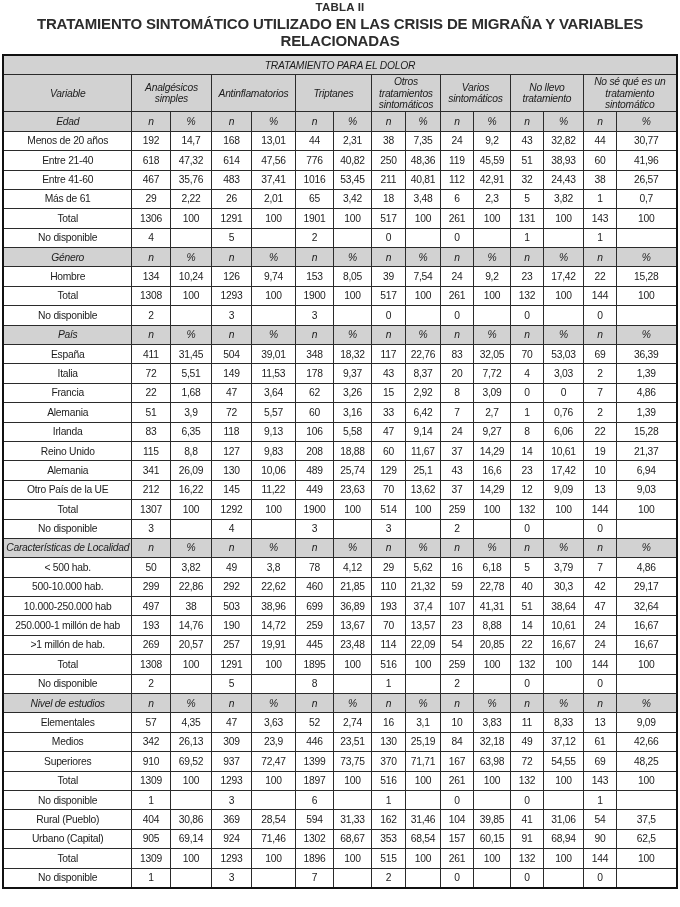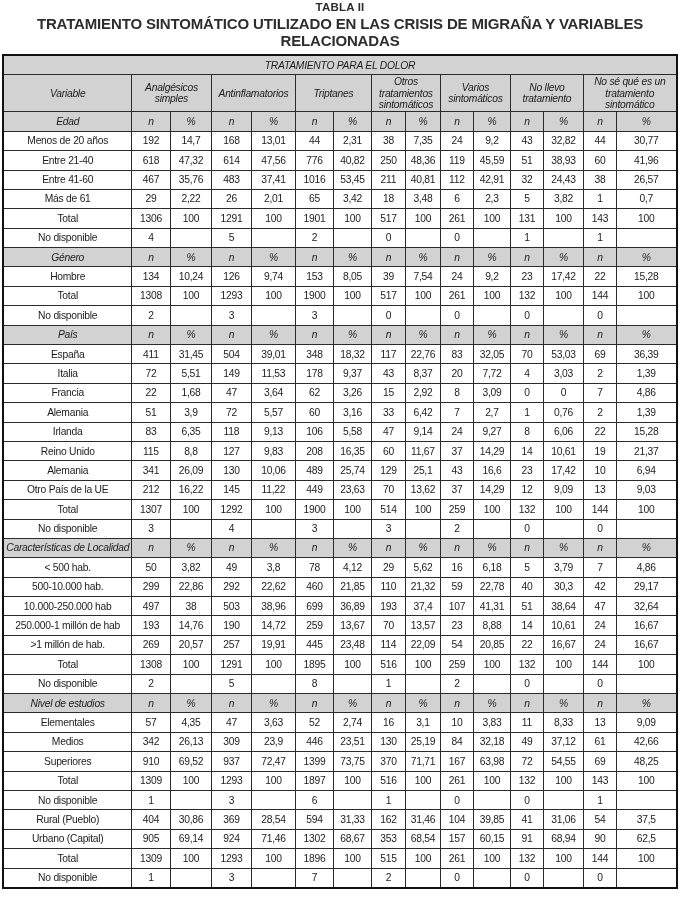--- a/index.html
+++ b/index.html
@@ -415,7 +415,7 @@
           <td>127</td>
           <td>9,83</td>
           <td>208</td>
-          <td>16,35</td>
+          <td>18,88</td>
           <td>60</td>
           <td>11,67</td>
           <td>37</td>

